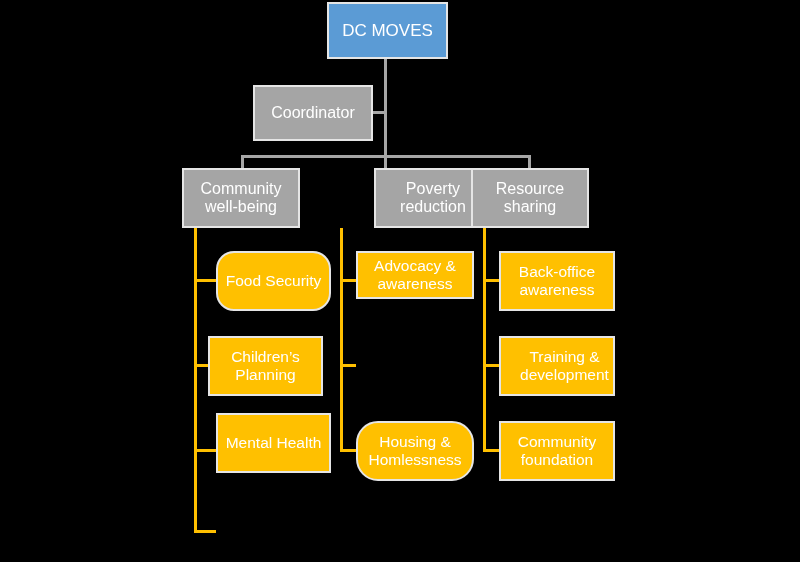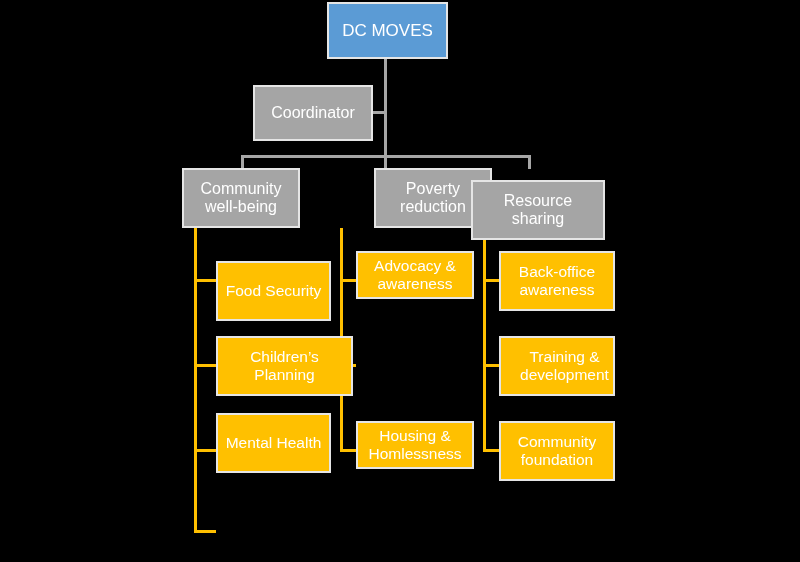--- a/index.html
+++ b/index.html
@@ -100,7 +100,7 @@
 well-being</div>
   <div class="node node-branch" style="left:328px; top:168px; width:118px; height:60px;margin-left:46px;">Poverty
 reduction</div>
-  <div class="node node-branch" style="left:471px; top:180px; width:134px; height:60px;">Resource
+  <div class="node node-branch" style="left:471px; top:168px; width:118px; height:60px;">Resource
 sharing</div>
 
   <div class="node node-leaf" style="left:216px; top:261px; width:115px; height:60px;">Food Security</div>

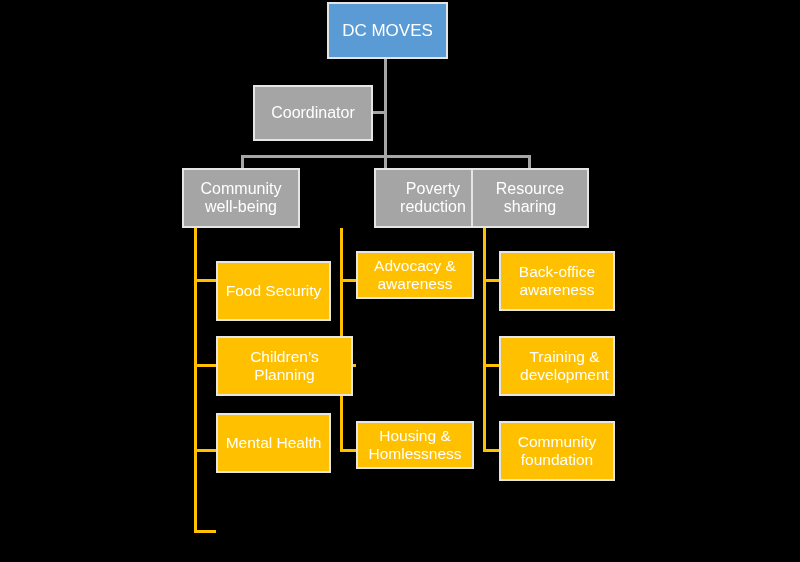--- a/index.html
+++ b/index.html
@@ -103,7 +103,7 @@
   <div class="node node-branch" style="left:471px; top:168px; width:118px; height:60px;">Resource
 sharing</div>
 
-  <div class="node node-leaf" style="left:216px; top:261px; width:115px; height:60px;">Food Security</div>
+  <div class="node node-leaf" style="left:216px; top:251px; width:115px; height:60px;border-radius:18px;">Food Security</div>
   <div class="node node-leaf" style="left:216px; top:336px; width:137px; height:60px;">Children’s
 Planning</div>
   <div class="node node-leaf" style="left:216px; top:413px; width:115px; height:60px;">Mental Health</div>

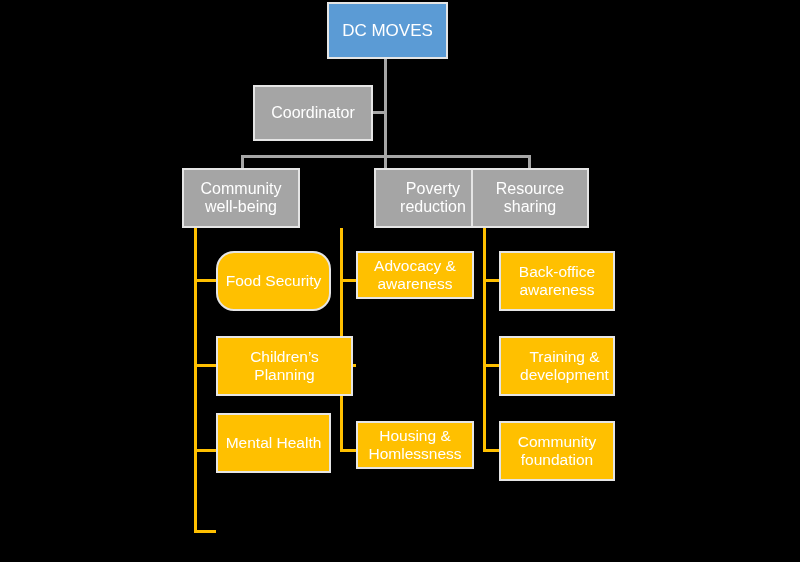--- a/index.html
+++ b/index.html
@@ -104,7 +104,7 @@
 sharing</div>
 
   <div class="node node-leaf" style="left:216px; top:251px; width:115px; height:60px;border-radius:18px;">Food Security</div>
-  <div class="node node-leaf" style="left:216px; top:336px; width:137px; height:60px;">Children’s
+  <div class="node node-leaf" style="left:208px; top:336px; width:115px; height:60px;">Children’s
 Planning</div>
   <div class="node node-leaf" style="left:216px; top:413px; width:115px; height:60px;">Mental Health</div>
 

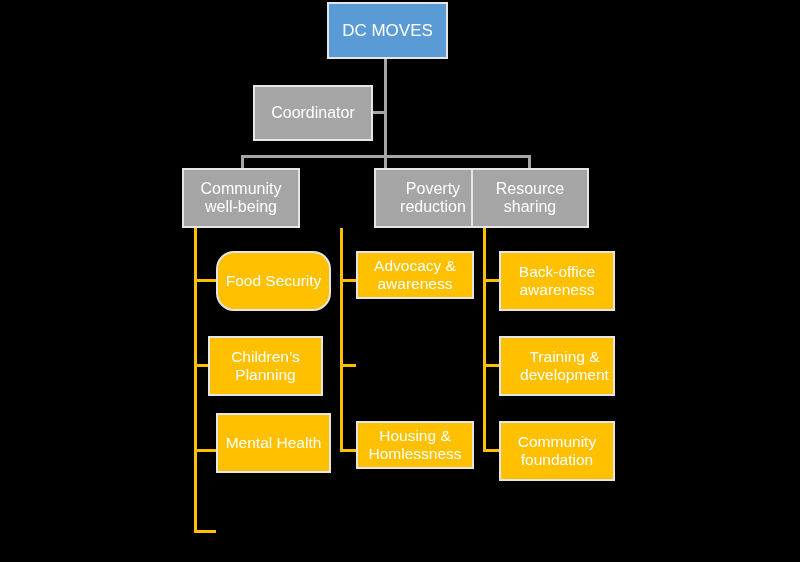--- a/index.html
+++ b/index.html
@@ -110,7 +110,7 @@
 
   <div class="node node-leaf" style="left:356px; top:251px; width:118px; height:48px;">Advocacy &amp;
 awareness</div>
-  <div class="node node-leaf" style="left:356px; top:421px; width:118px; height:48px;">Housing &amp;
+  <div class="node node-leaf" style="left:356px; top:421px; width:118px; height:60px;border-radius:22px;">Housing &amp;
 Homlessness</div>
 
   <div class="node node-leaf" style="left:499px; top:251px; width:116px; height:60px;">Back-office

